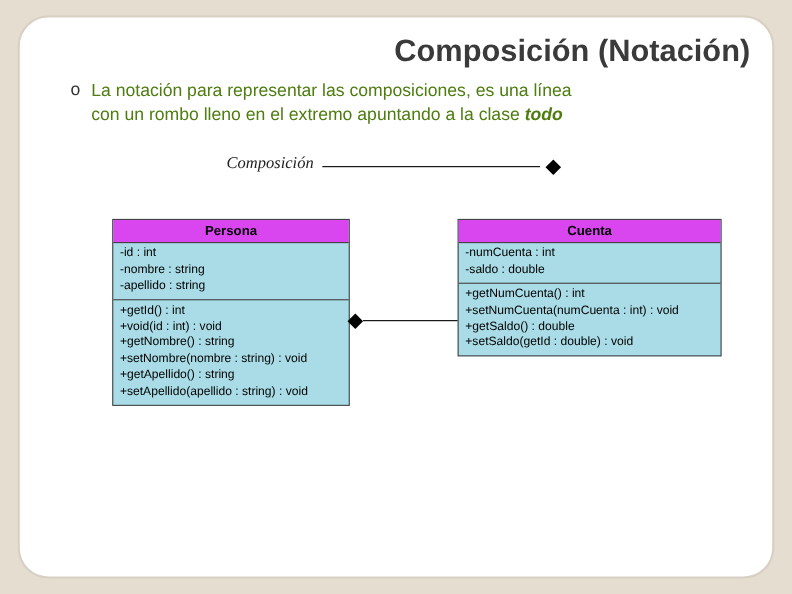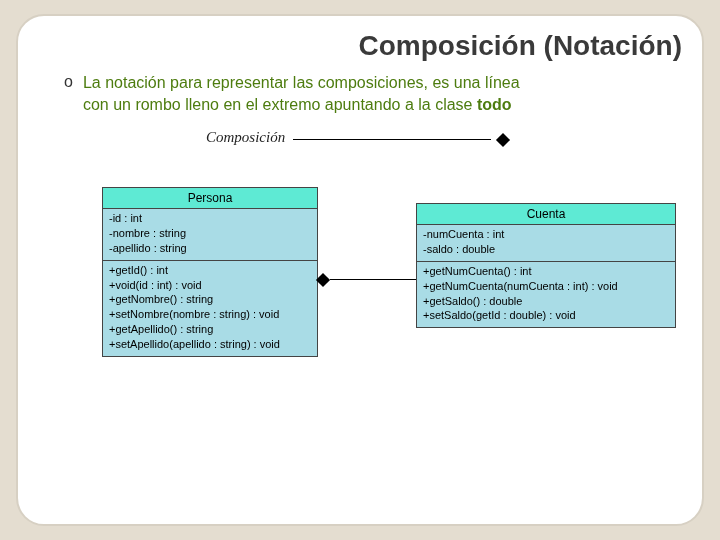--- a/index.html
+++ b/index.html
@@ -40,7 +40,7 @@
     font-size: 16px; color: #4d7c0f;
     line-height: 1.35;
   }
-  .strong { font-weight: bold; }
+  .strong { font-weight: bold; font-style: italic; }
 
   .diagram-area {
     position: relative;

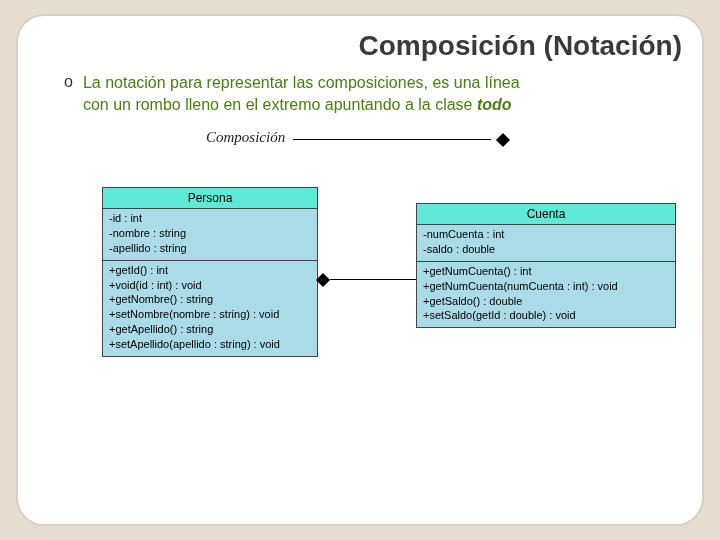--- a/index.html
+++ b/index.html
@@ -44,7 +44,7 @@
 
   .diagram-area {
     position: relative;
-    margin-top: 8px;
+    margin-top: 20px;
     width: 100%; height: 360px;
   }
 

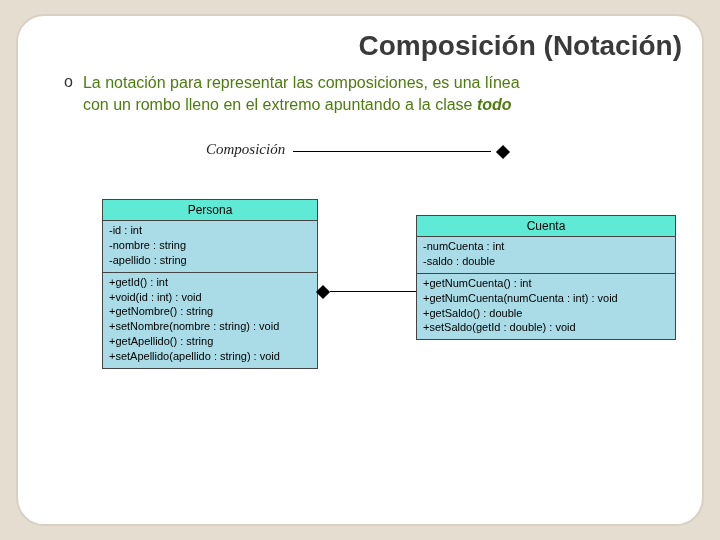--- a/index.html
+++ b/index.html
@@ -86,10 +86,10 @@
   }
   .uml .hdr {
     text-align: center;
-    font-weight: normal;
+    font-weight: bold;
     padding: 3px 0;
     border-bottom: 1.3px solid #444;
-    background: #5eead4;
+    background: #d946ef;
     font-size: 12px;
   }
   .uml .sec {

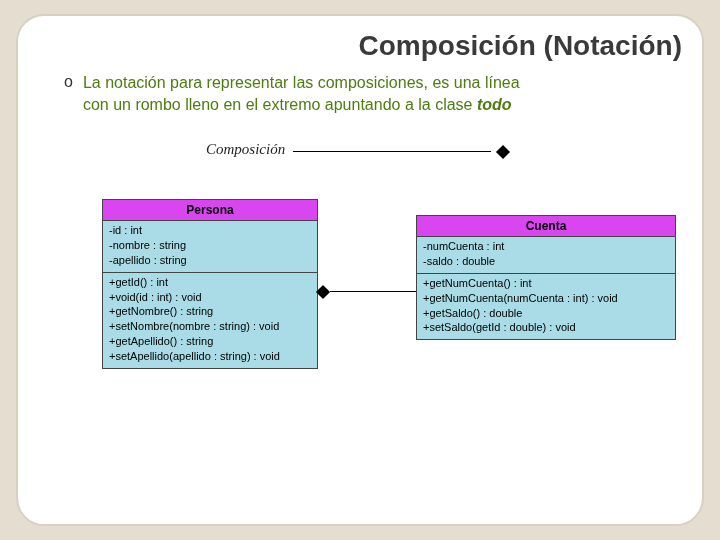--- a/index.html
+++ b/index.html
@@ -104,8 +104,8 @@
     width: 216px;
   }
   .cuenta {
-    left: 378px; top: 80px;
-    width: 260px;
+    left: 378px; top: 64px;
+    width: 240px;
   }
 
   .link {

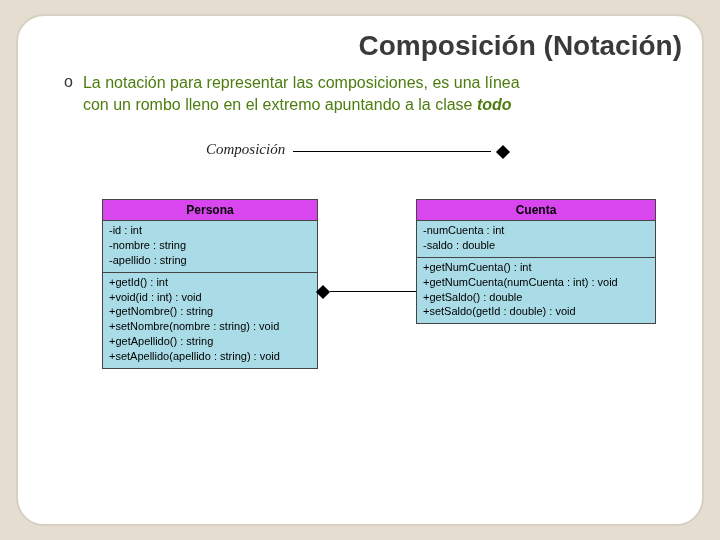--- a/index.html
+++ b/index.html
@@ -172,7 +172,7 @@
       </div>
       <div class="sec">
         <div class="row">+getNumCuenta() : int</div>
-        <div class="row">+getNumCuenta(numCuenta : int) : void</div>
+        <div class="row">+setNumCuenta(numCuenta : int) : void</div>
         <div class="row">+getSaldo() : double</div>
         <div class="row">+setSaldo(getId : double) : void</div>
       </div>

